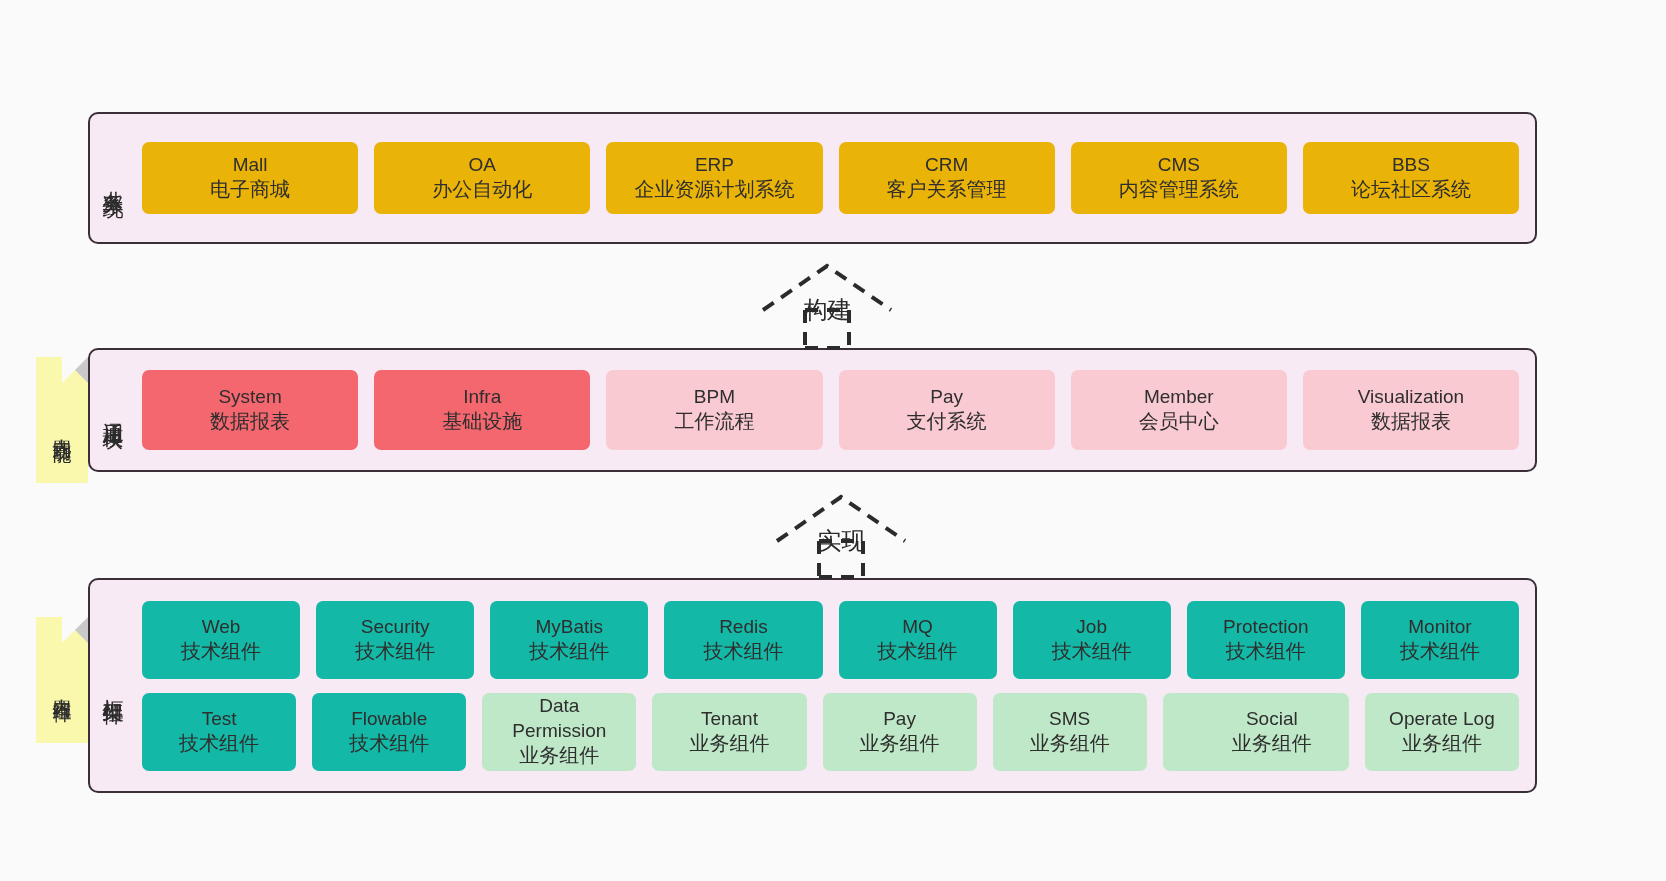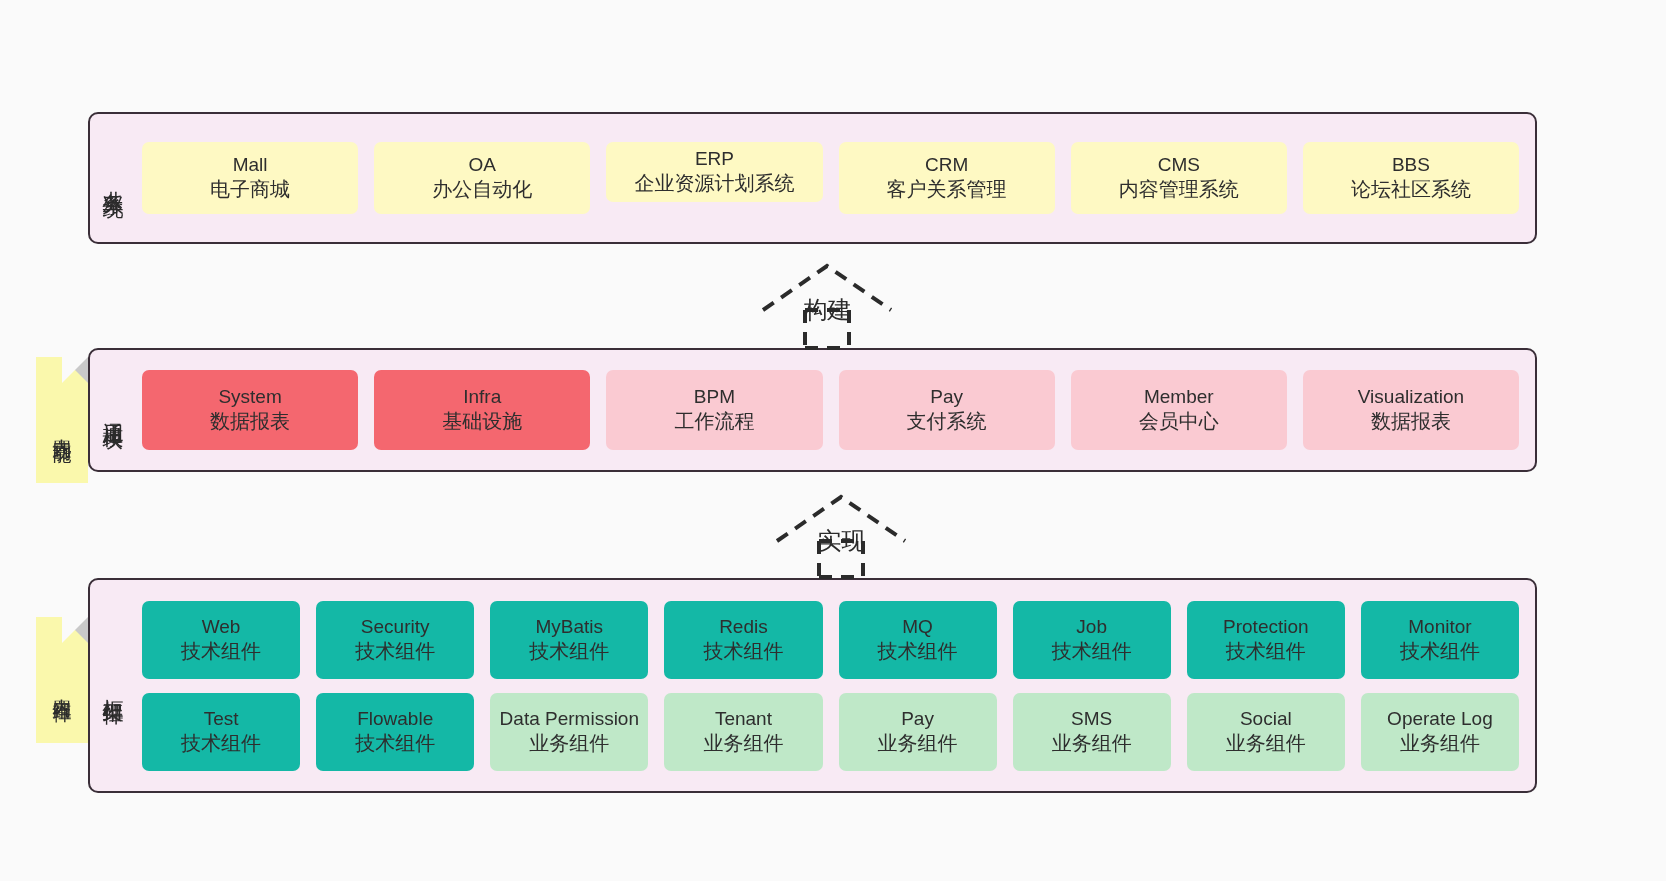--- a/index.html
+++ b/index.html
@@ -73,7 +73,7 @@
   .card .t1 { font-size: 19px; }
   .card .t2 { font-size: 20px; font-family: Liberation Serif, serif; }
 
-  .c-blue       { background: #fef9c3; justify-content: center; }
+  .c-blue       { background: #eab308; justify-content: center; }
   .c-red        { background: #F4676F; }
   .c-pink       { background: #FACAD2; }
   .c-green      { background: #14b8a6; }

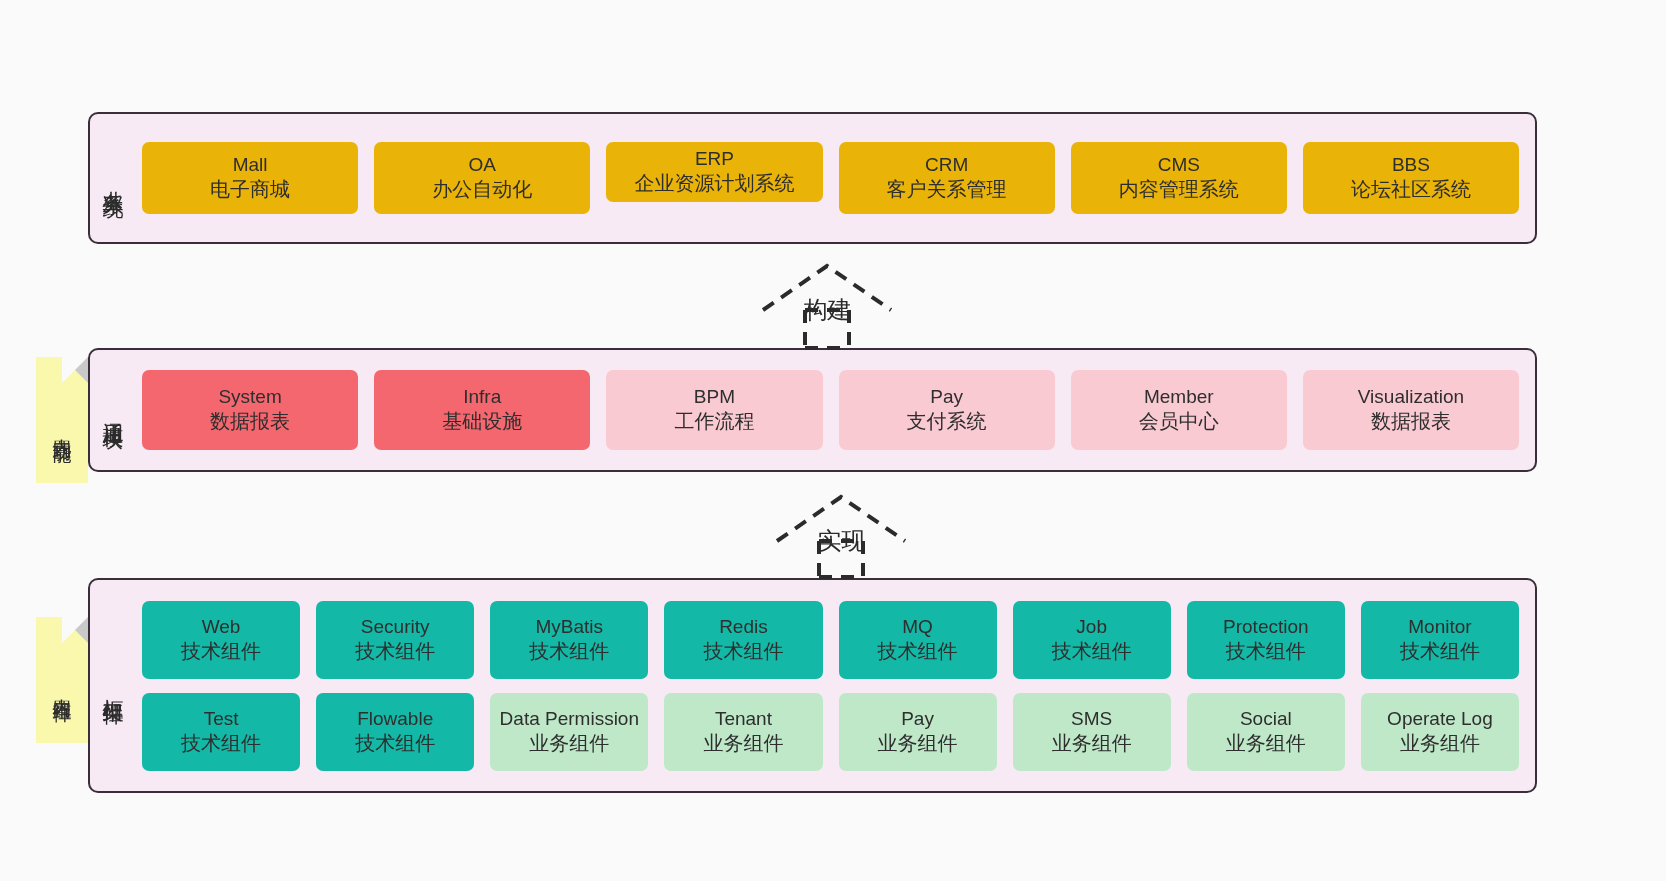--- a/index.html
+++ b/index.html
@@ -151,7 +151,7 @@
           <div class="t1">OA</div>
           <div class="t2">办公自动化</div>
         </div>
-        <div class="card c-blue" style="height:60px;">
+        <div class="card c-blue" style="height:72px;">
           <div class="t1">ERP</div>
           <div class="t2">企业资源计划系统</div>
         </div>

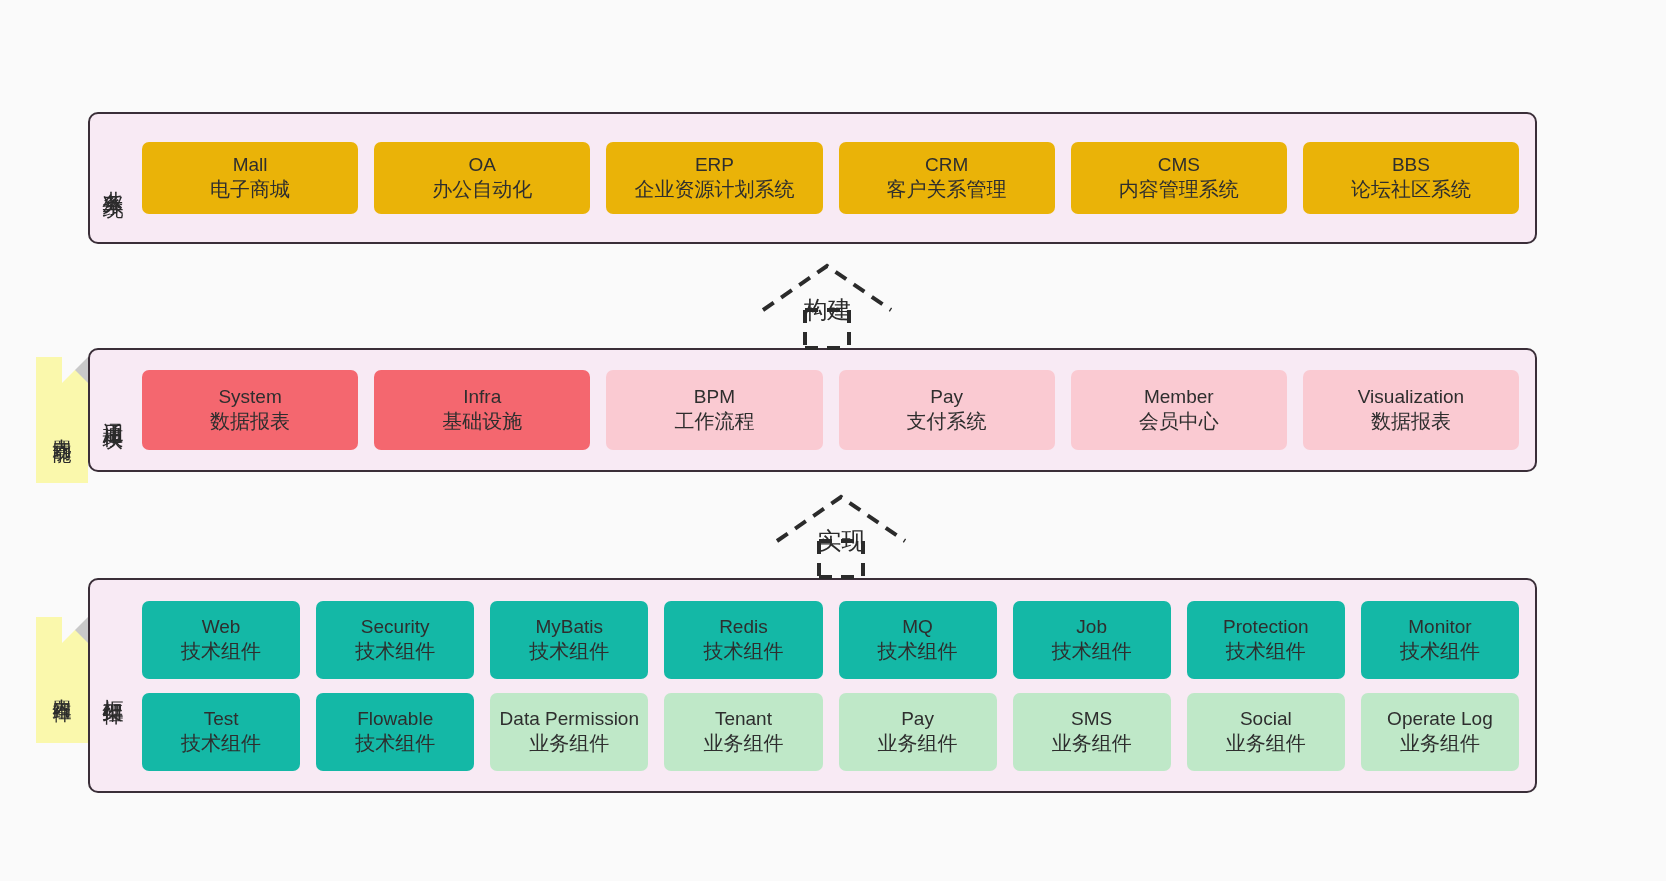--- a/index.html
+++ b/index.html
@@ -299,7 +299,7 @@
           <div class="t1">SMS</div>
           <div class="t2">业务组件</div>
         </div>
-        <div class="card c-lightgreen" style="height:78px;">
+        <div class="card c-lightgreen" style="height:78px;padding-left:40px;">
           <div class="t1">Social</div>
           <div class="t2">业务组件</div>
         </div>

